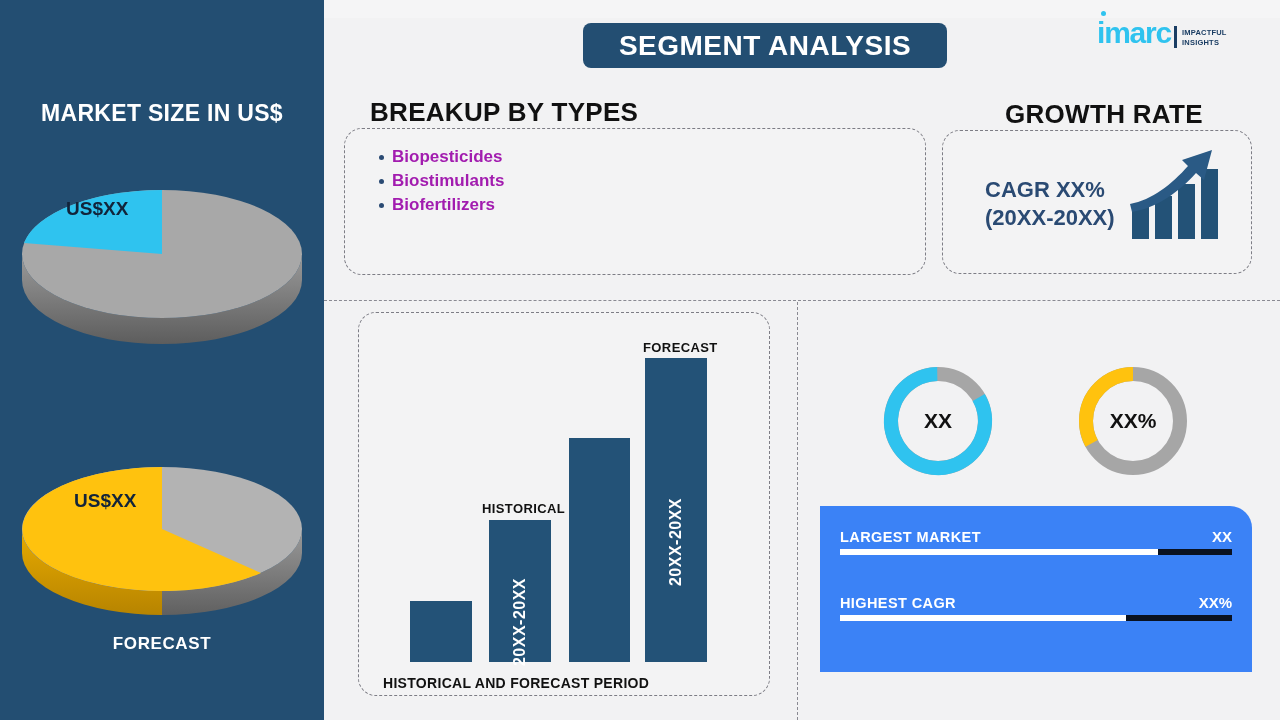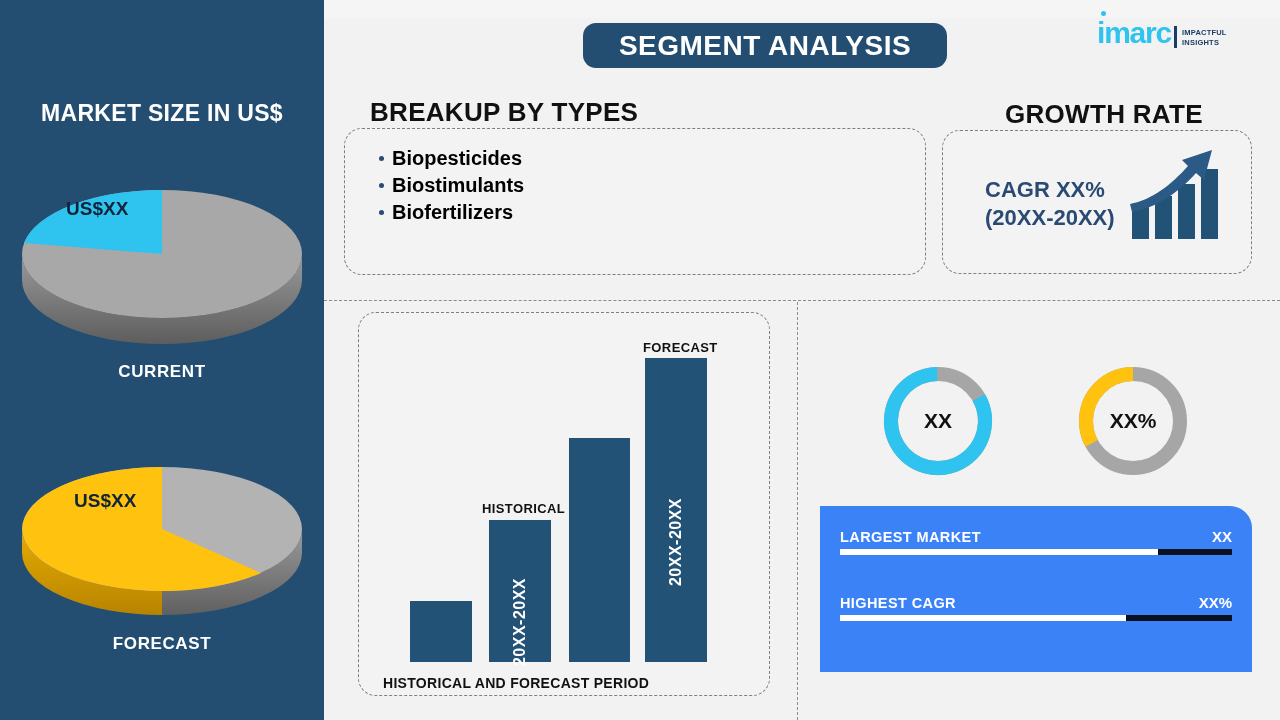--- a/index.html
+++ b/index.html
@@ -71,7 +71,7 @@
     left: 259px; top: 23px;
     width: 364px; height: 45px;
     background: #234e72;
-    border-radius: 13px;
+    border-radius: 8px;
     display: flex;
     align-items: center;
     justify-content: center;

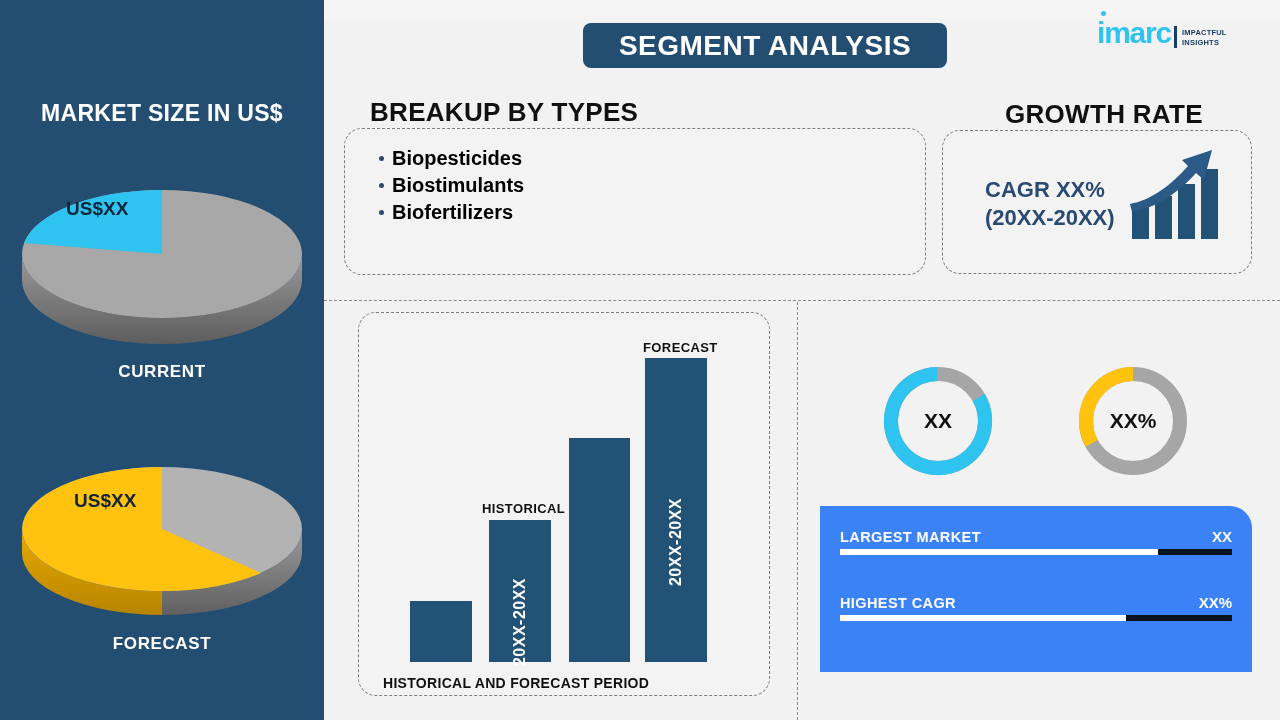--- a/index.html
+++ b/index.html
@@ -148,8 +148,8 @@
     flex: 0 0 auto;
   }
   .bullet-text {
-    color: #000000;
-    font-size: 20px;
+    color: #a21caf;
+    font-size: 17px;
     font-weight: bold;
   }
 

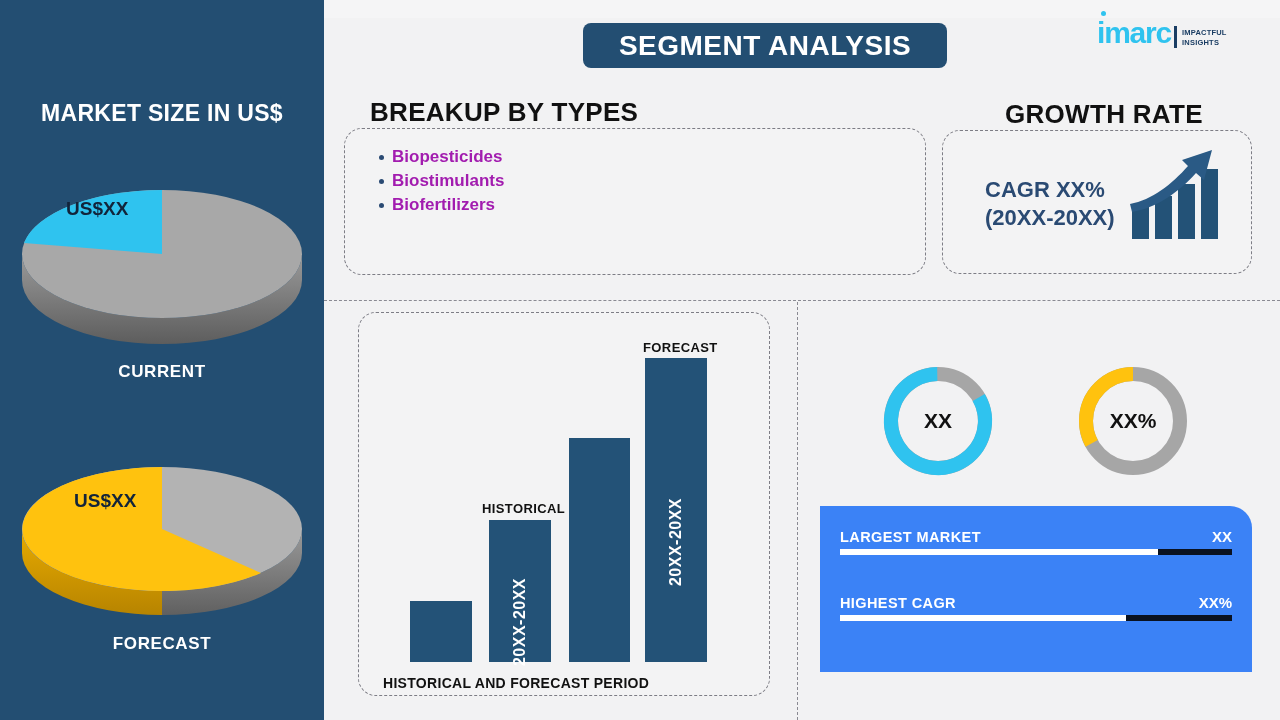--- a/index.html
+++ b/index.html
@@ -288,7 +288,6 @@
         <path d="M 162 104 L 162 40 A 140 64 0 0 0 24 93 Z" fill="#2fc3ef"></path>
       </svg>
       <div class="pie-label" style="left:66px; top:48px;">US$XX</div>
-      <div class="pie-caption" style="margin-top:8px;">CURRENT</div>
     </div>
 
     <div class="pie-wrap" style="top:425px; height:240px;">

